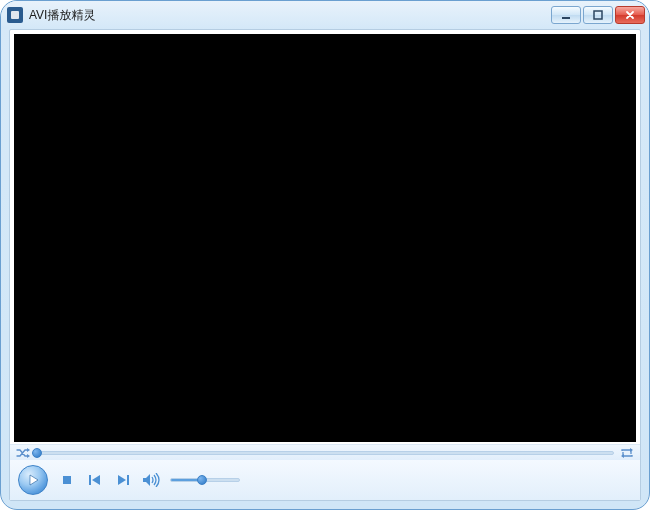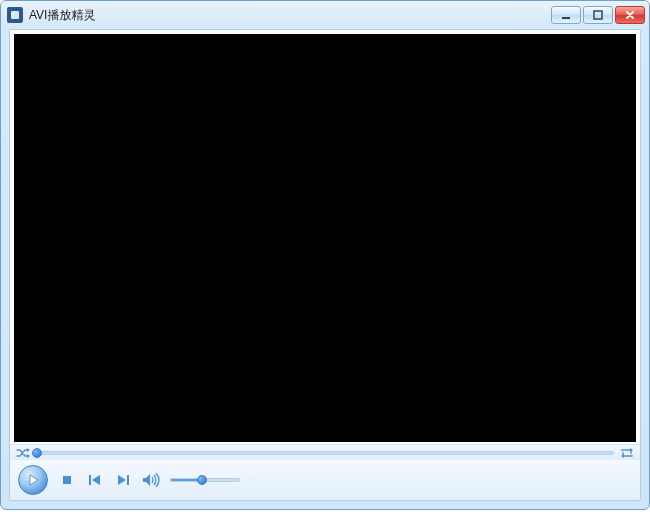--- a/index.html
+++ b/index.html
@@ -15,7 +15,7 @@
     height: 510px;
     background: linear-gradient(to bottom, #d6e9f8 0%, #d0e6f7 100%);
     border: 1px solid #6a9fd0;
-    border-radius: 6px;
+    border-radius: 17px;
     display: flex;
     flex-direction: column;
     overflow: hidden;

